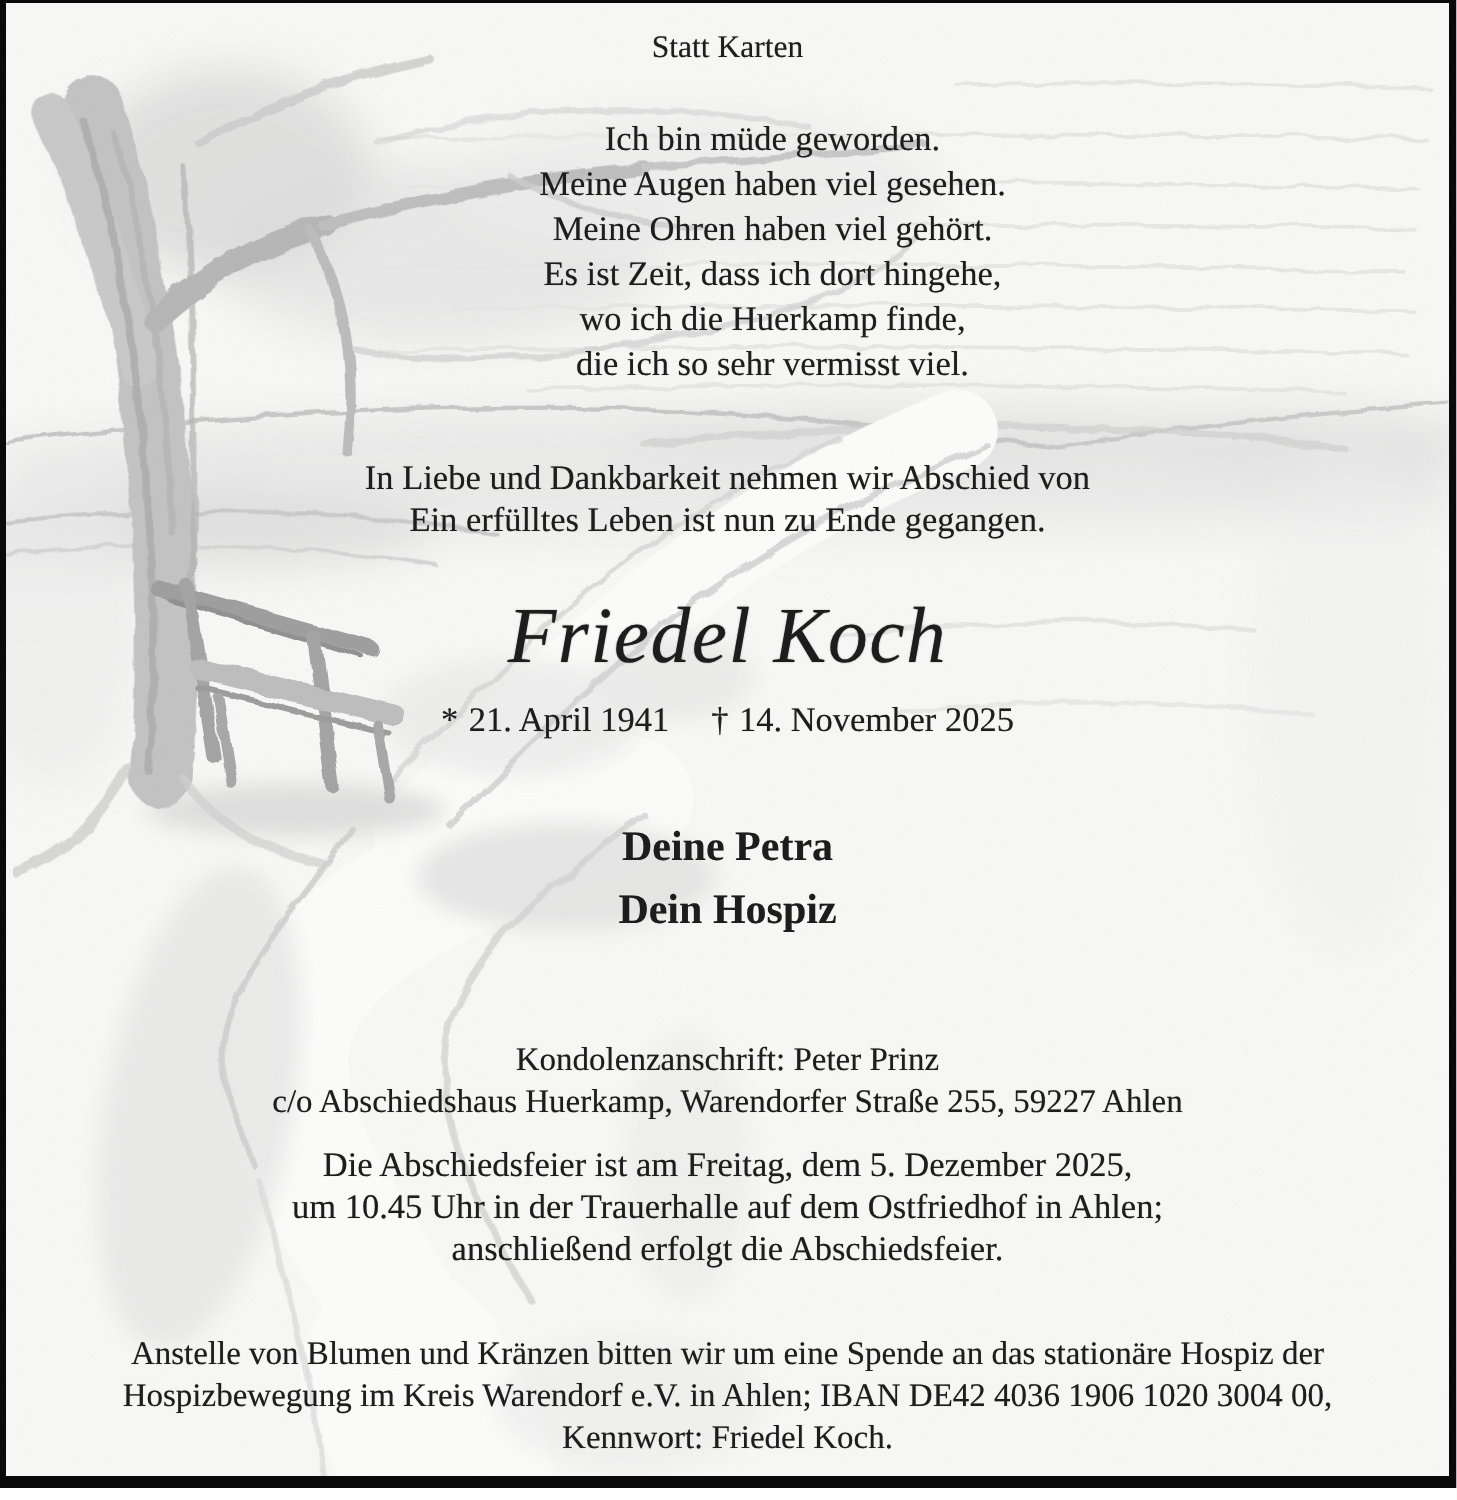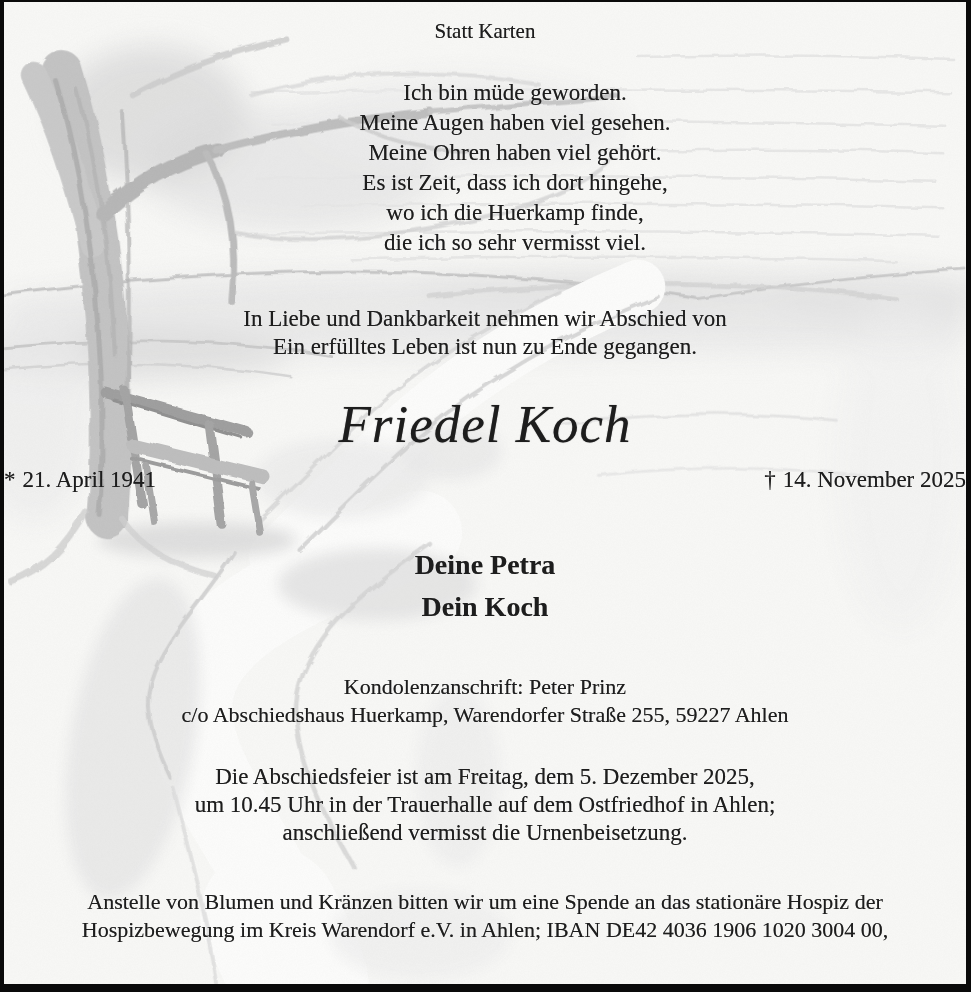--- a/index.html
+++ b/index.html
@@ -27,7 +27,7 @@
   .name     {top:391px; font-size:53px; line-height:62px; font-weight:400; margin:0;
              text-shadow:0 0 .9px rgba(20,20,20,.6); letter-spacing:1px;font-style:italic;}
   .dates    {top:464px; font-size:23px; line-height:27px;
-             display:flex; justify-content:space-between; gap:28px;}
+             display:flex; justify-content:center; gap:28px;}
   .dates .sym{margin-right:7px;}
   .mourners {top:542px; font-size:28px; line-height:42px; font-weight:700;
              text-shadow:0 0 .4px rgba(25,25,25,.4);}

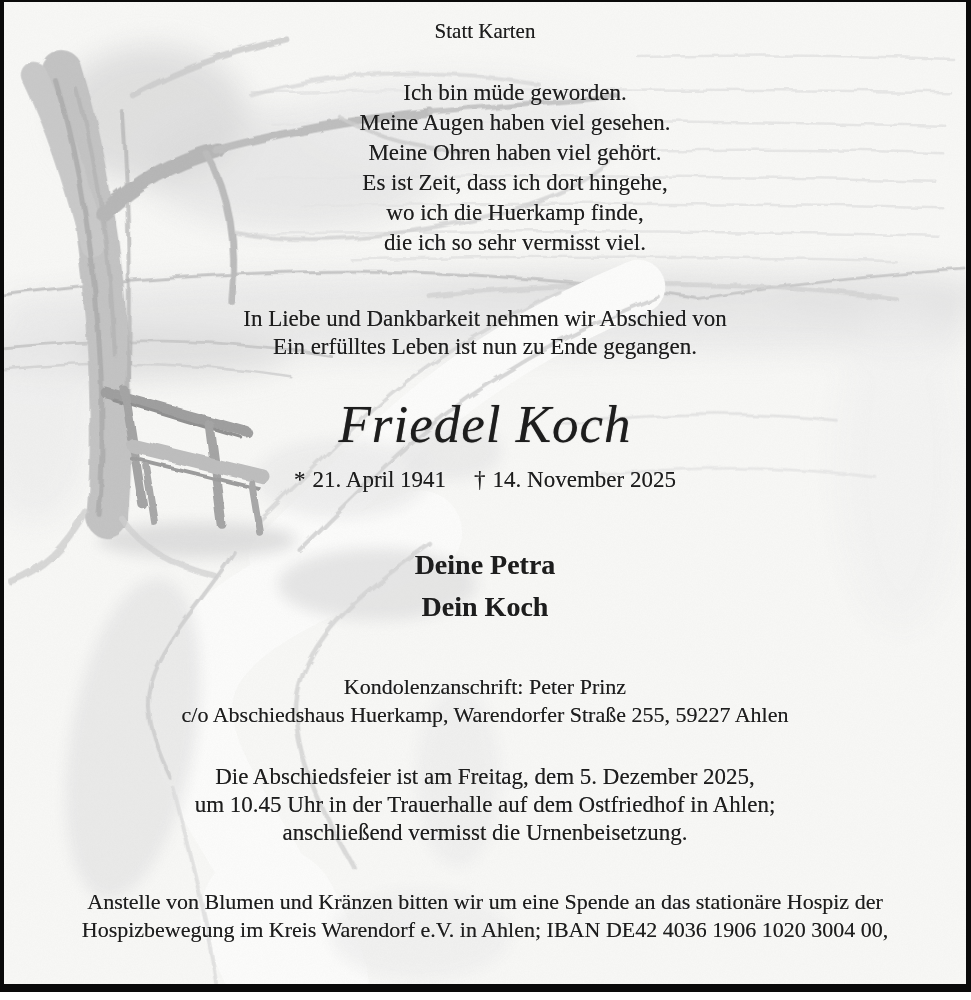--- a/index.html
+++ b/index.html
@@ -175,7 +175,7 @@
 
   <div class="txt mourners">
     <div>Deine Petra</div>
-    <div>Dein Koch</div>
+    <div>Dein Hospiz</div>
   </div>
 
   <div class="txt condolence">

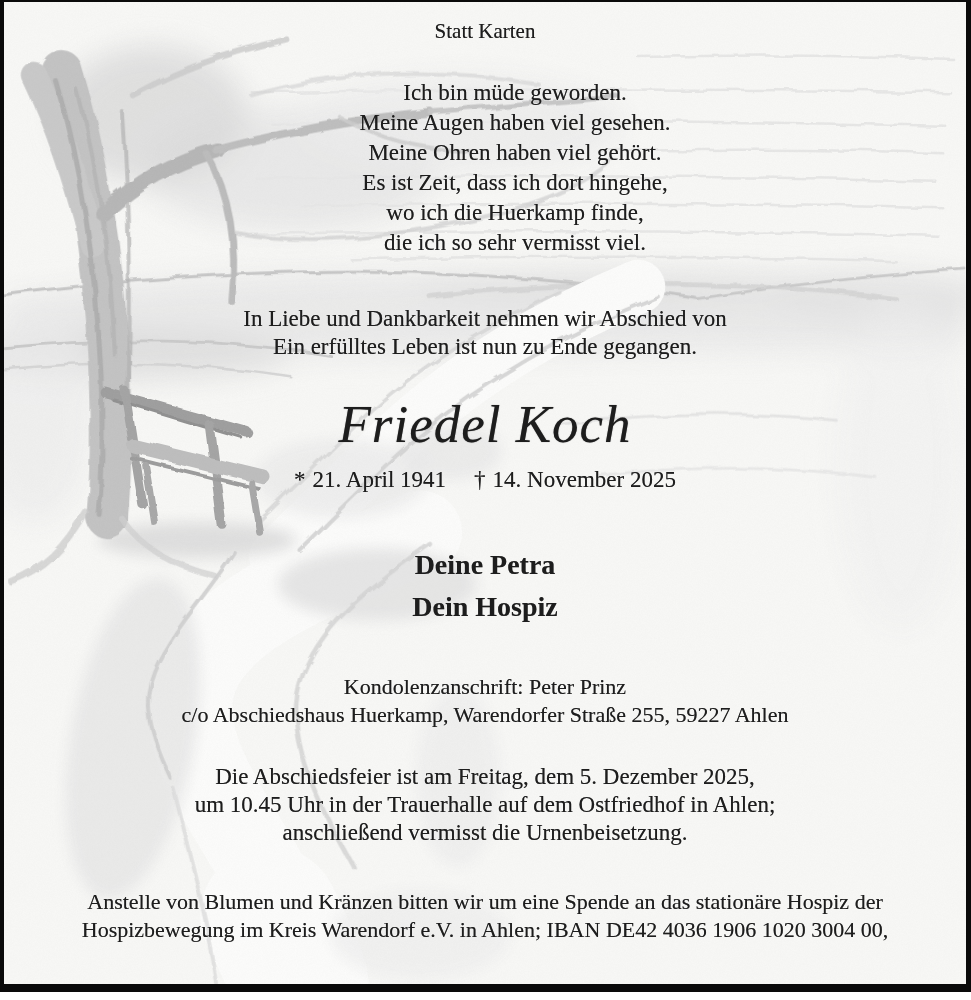--- a/index.html
+++ b/index.html
@@ -31,7 +31,7 @@
   .dates .sym{margin-right:7px;}
   .mourners {top:542px; font-size:28px; line-height:42px; font-weight:700;
              text-shadow:0 0 .4px rgba(25,25,25,.4);}
-  .condolence{top:671px; font-size:22px; line-height:28px;}
+  .condolence{top:690px; font-size:22px; line-height:28px;}
   .ceremony {top:761px; font-size:23px; line-height:28px;}
   .donation {top:886px; font-size:22px; line-height:28px;}
 </style>

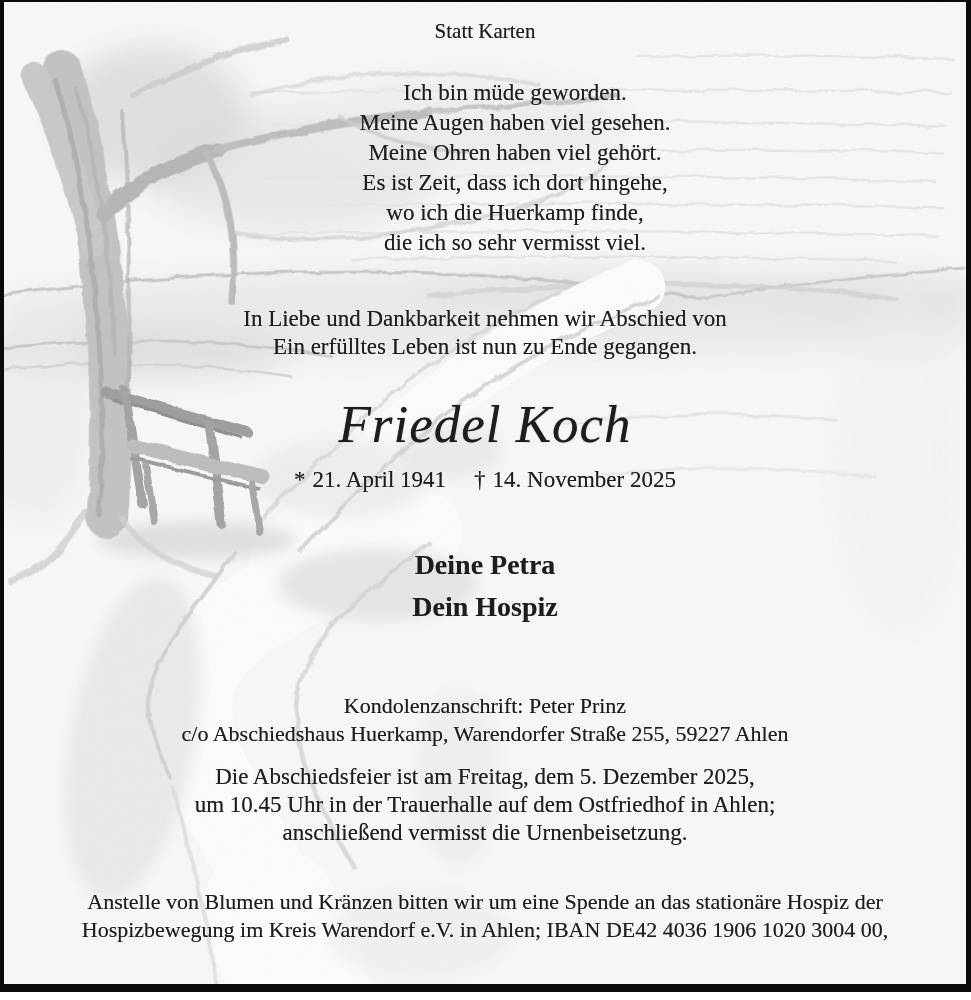--- a/index.html
+++ b/index.html
@@ -186,7 +186,7 @@
   <div class="txt ceremony">
     <div>Die Abschiedsfeier ist am Freitag, dem 5. Dezember 2025,</div>
     <div>um 10.45 Uhr in der Trauerhalle auf dem Ostfriedhof in Ahlen;</div>
-    <div>anschließend vermisst die Urnenbeisetzung.</div>
+    <div>anschließend erfolgt die Abschiedsfeier.</div>
   </div>
 
   <div class="txt donation">

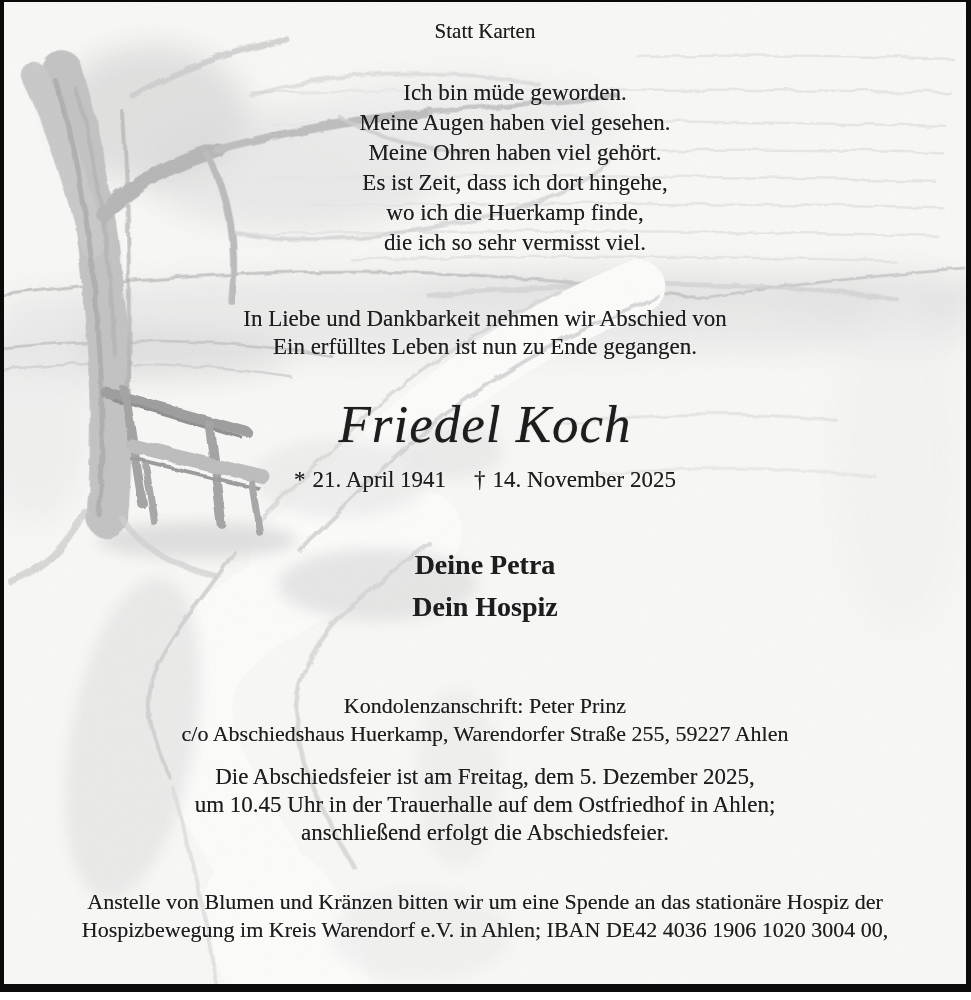--- a/index.html
+++ b/index.html
@@ -192,6 +192,7 @@
   <div class="txt donation">
     <div>Anstelle von Blumen und Kränzen bitten wir um eine Spende an das stationäre Hospiz der</div>
     <div>Hospizbewegung im Kreis Warendorf e.V. in Ahlen; IBAN DE42 4036 1906 1020 3004 00,</div>
+    <div>Kennwort: Friedel Koch.</div>
   </div>
 
 </div>

